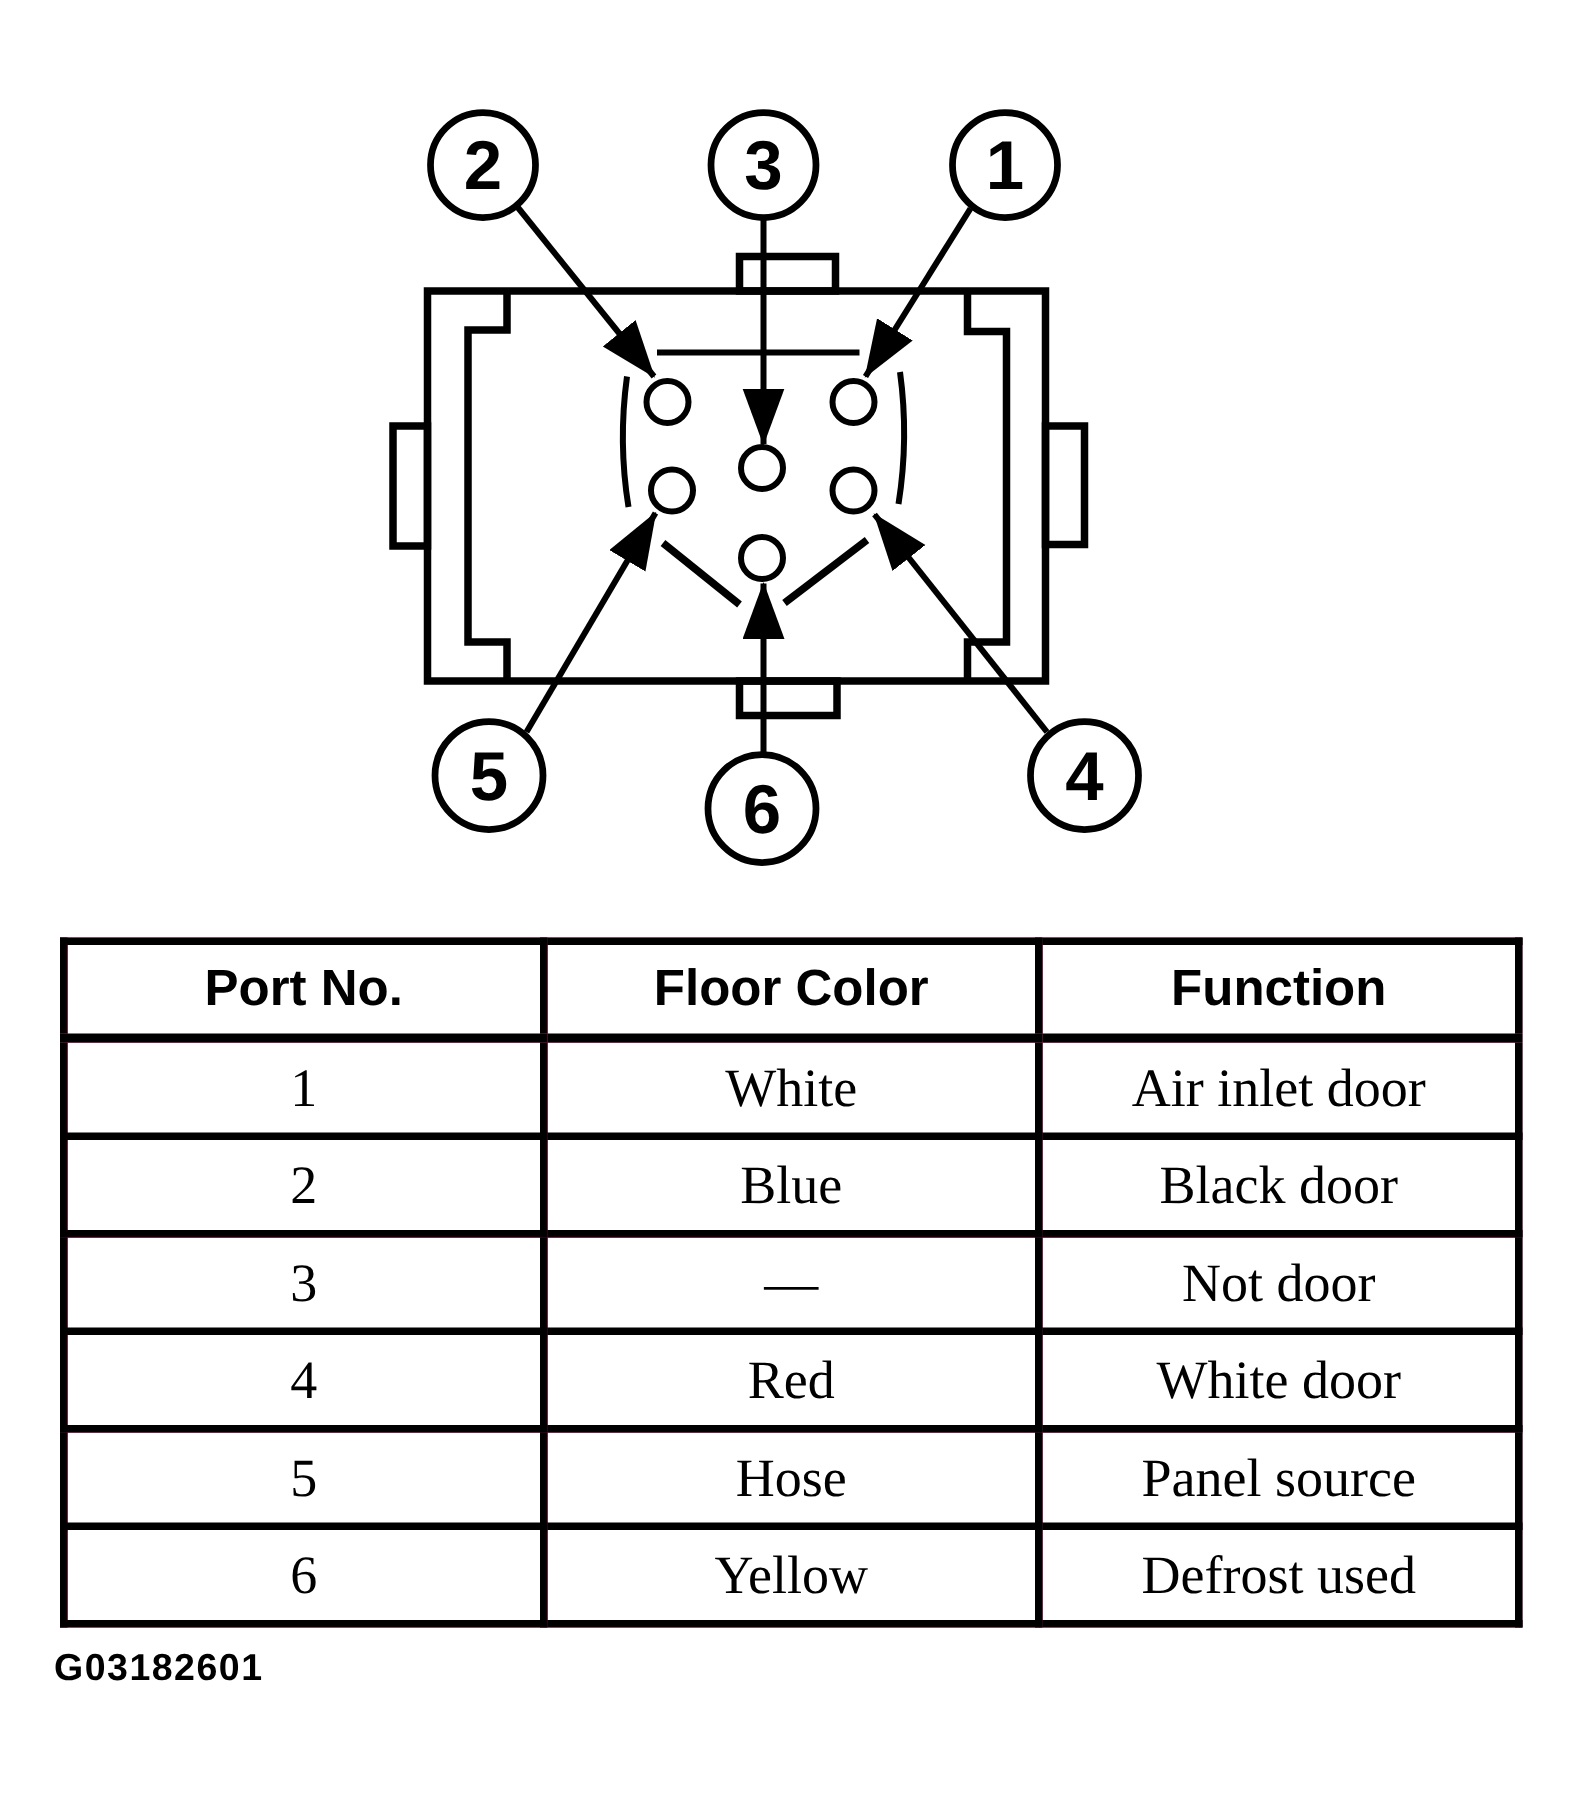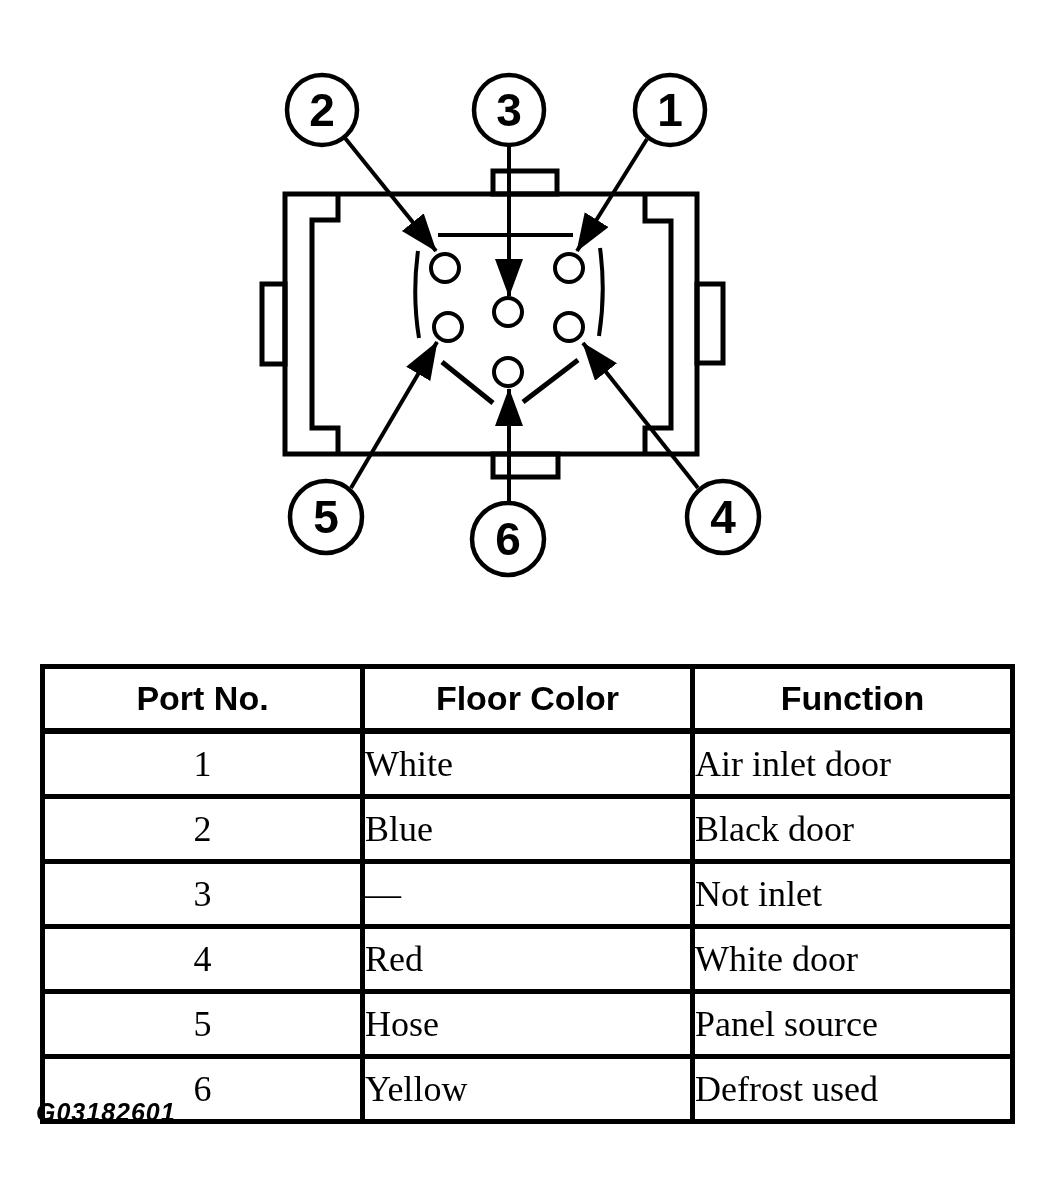--- a/index.html
+++ b/index.html
@@ -35,7 +35,6 @@
     border-collapse: collapse;
     table-layout: fixed;
     background: #ec4899;
-    margin-top: 39px;
   }
   table.port-table th,
   table.port-table td {

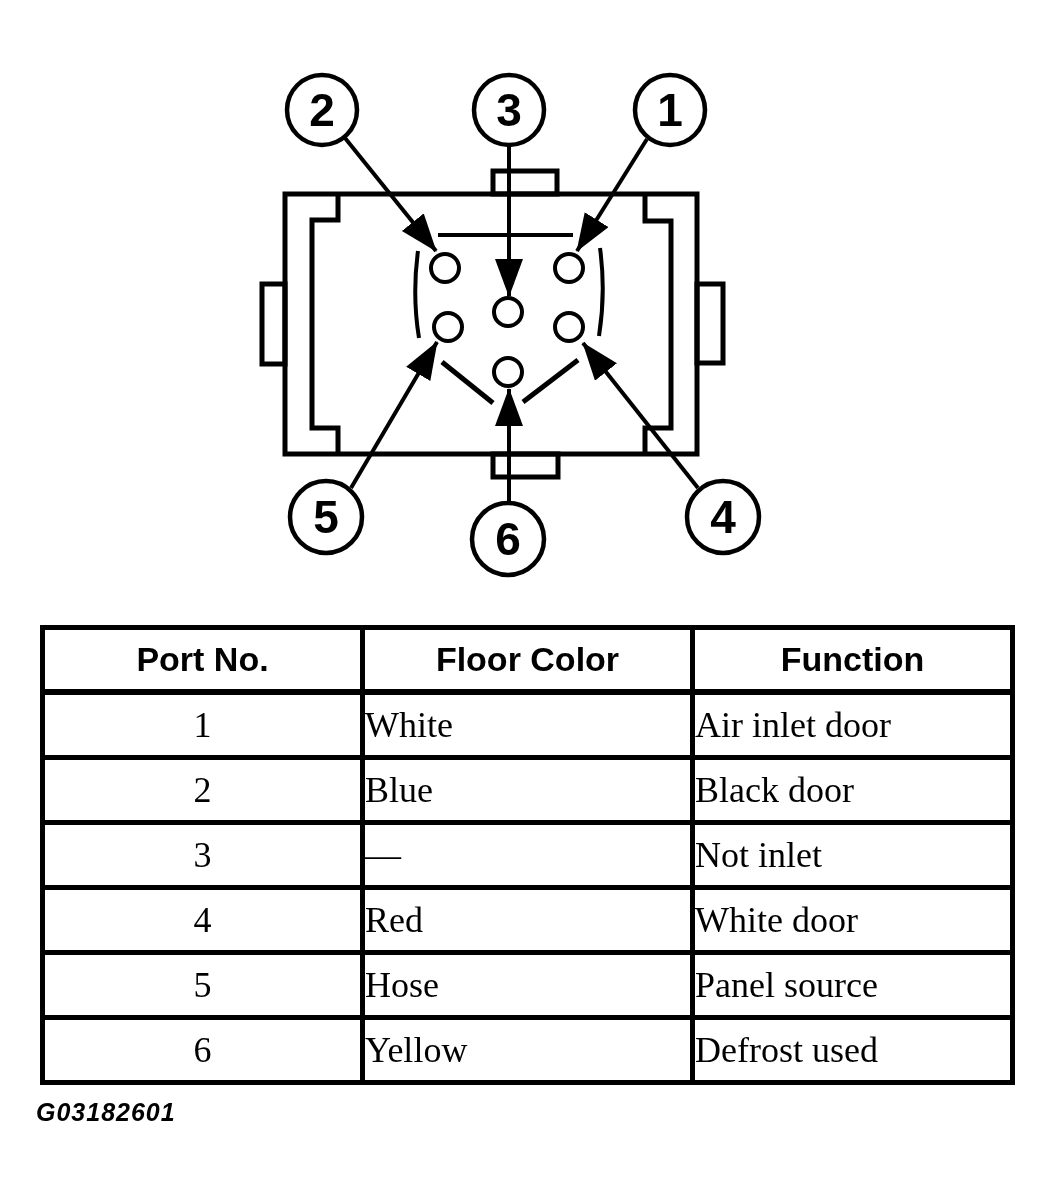--- a/index.html
+++ b/index.html
@@ -62,7 +62,7 @@
   col.c2 { width: 330px; }
   col.c3 { width: 320px; }
   td.center { text-align: center; }
-  td.left   { text-align: left; padding-left: 24px; }
+  td.left   { text-align: center; padding-left: 24px; }
   .caption {
     position: absolute;
     left: 36px;

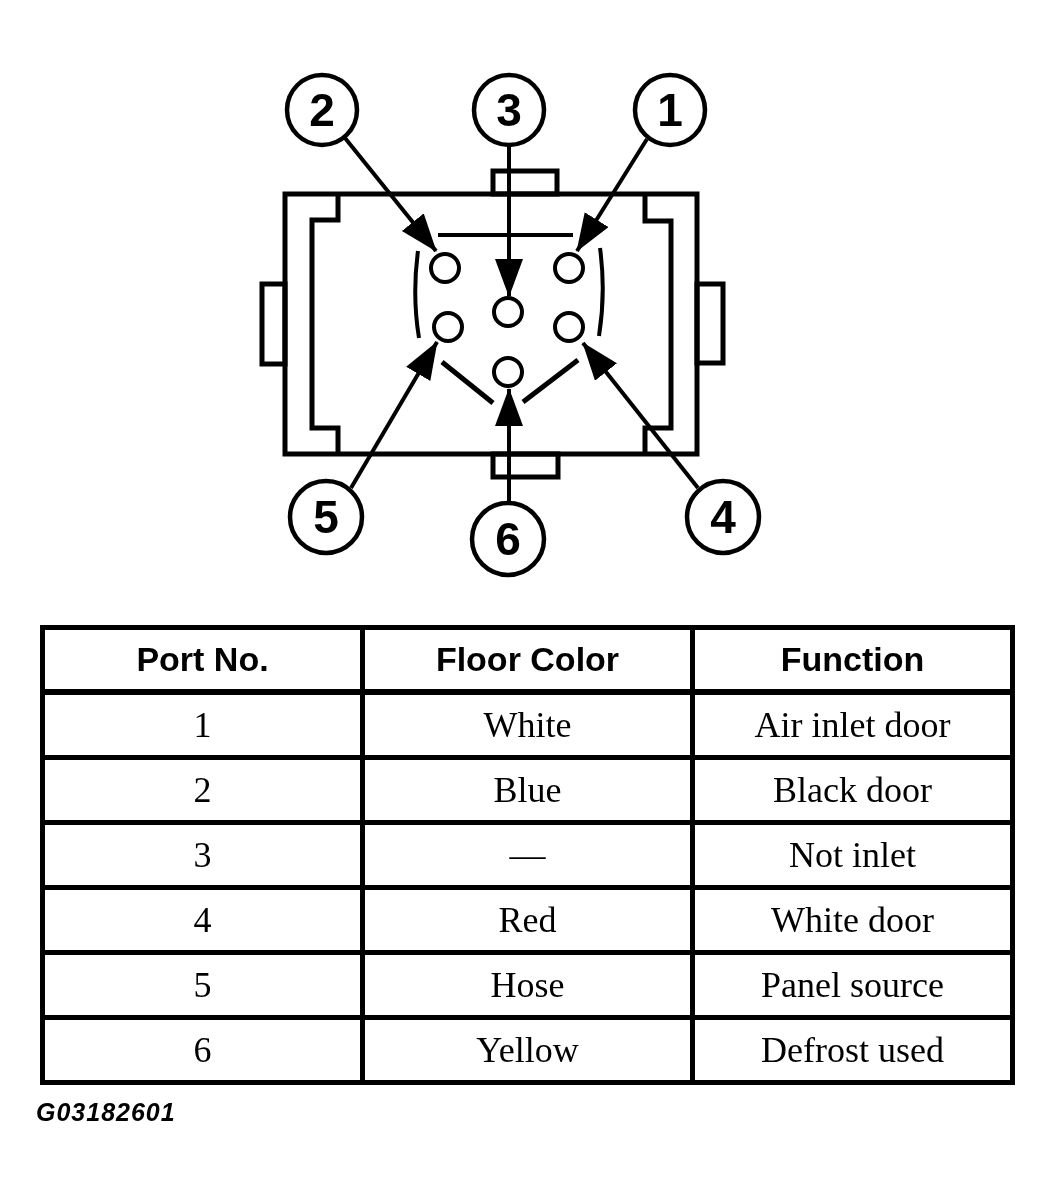--- a/index.html
+++ b/index.html
@@ -178,7 +178,7 @@
     <tr>
       <td class="center">3</td>
       <td class="left">—</td>
-      <td class="left">Not inlet</td>
+      <td class="left">Not door</td>
     </tr>
     <tr>
       <td class="center">4</td>

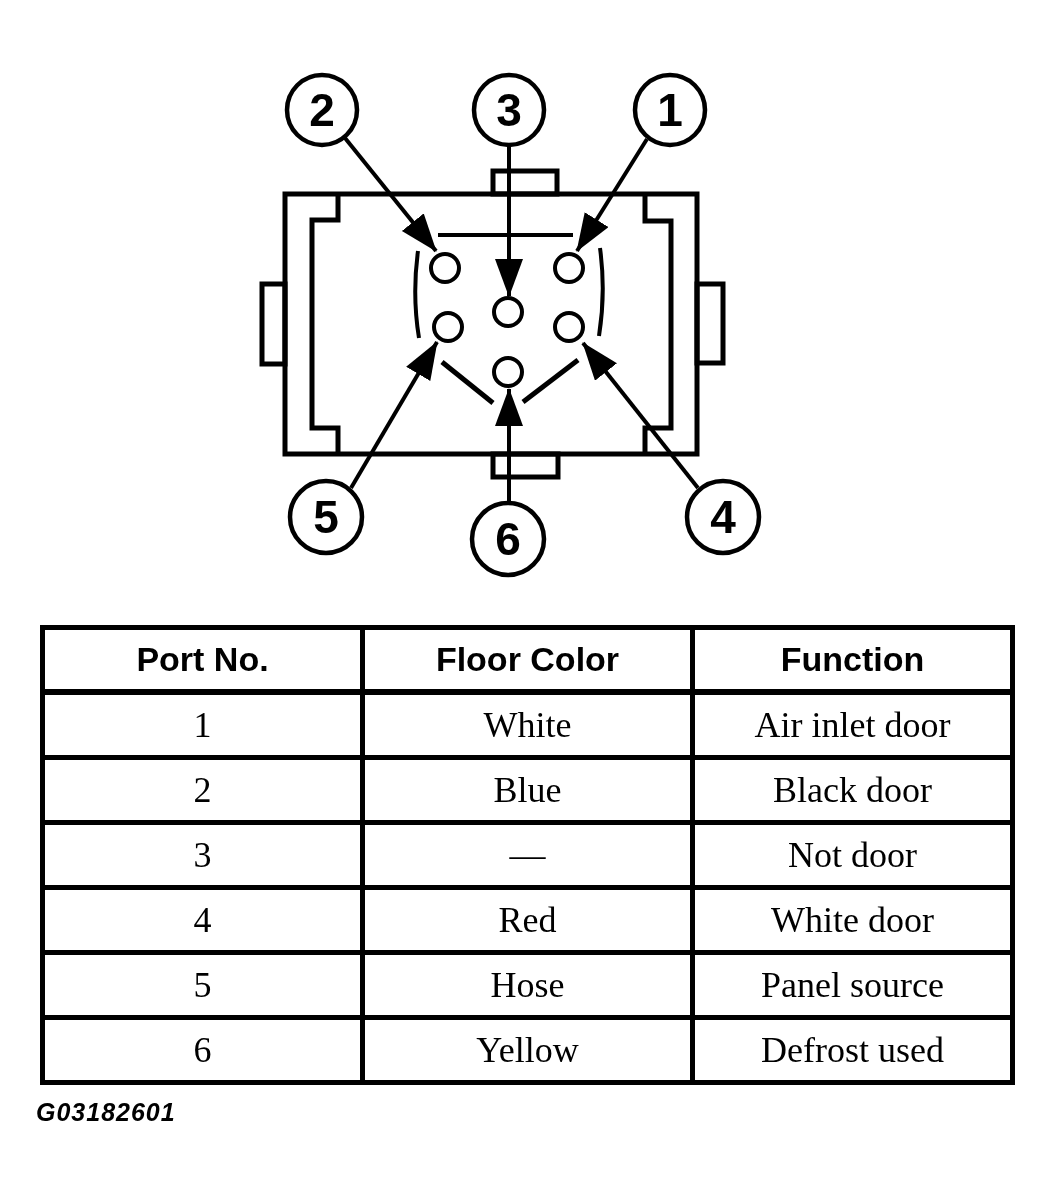--- a/index.html
+++ b/index.html
@@ -72,7 +72,6 @@
     font-size: 25px;
     letter-spacing: 1px;
     color: #000000;
-    font-style: italic;
   }
 </style>
 </head>

